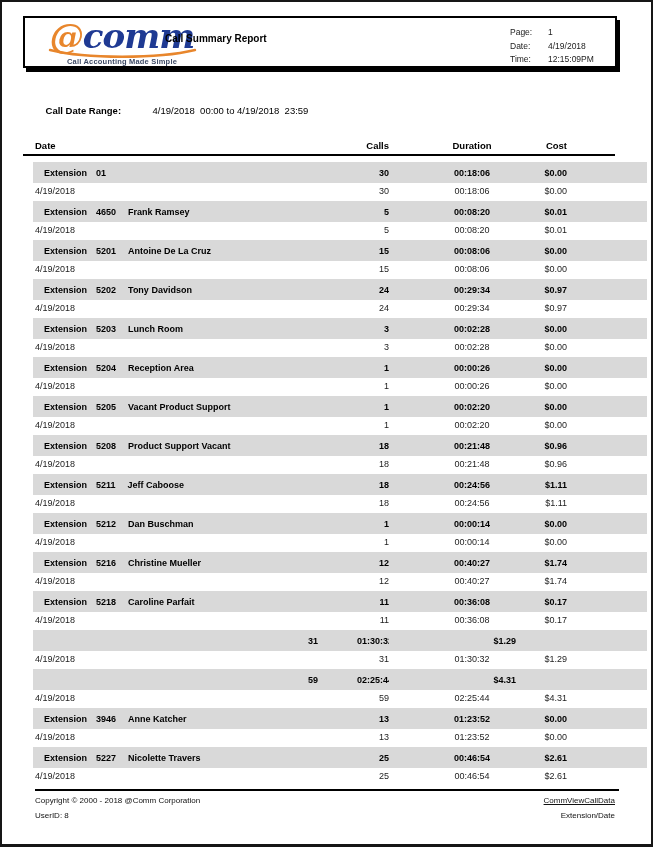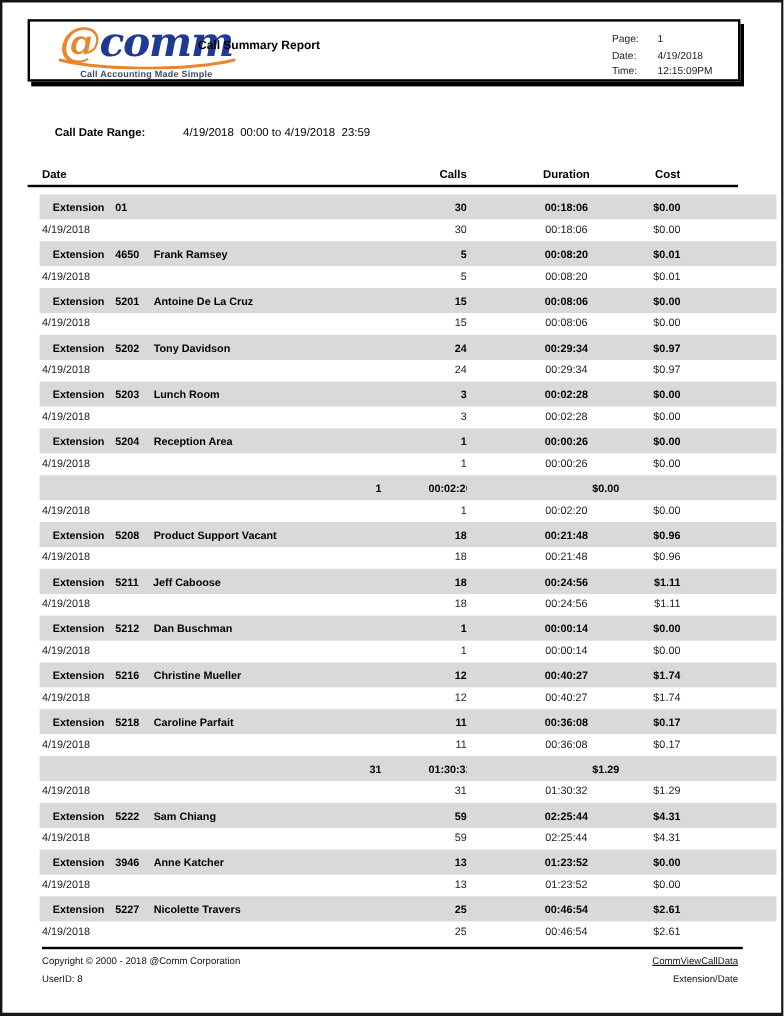--- a/index.html
+++ b/index.html
@@ -223,6 +223,9 @@
 
   <div class="group">
     <div class="row summary">
+      <div class="c name">
+        <span>Extension</span><span class="ext-no">5205</span><span class="ext-name">Vacant Product Support</span>
+      </div>
       <div class="c calls">1</div>
       <div class="c dur">00:02:20</div>
       <div class="c cost">$0.00</div>

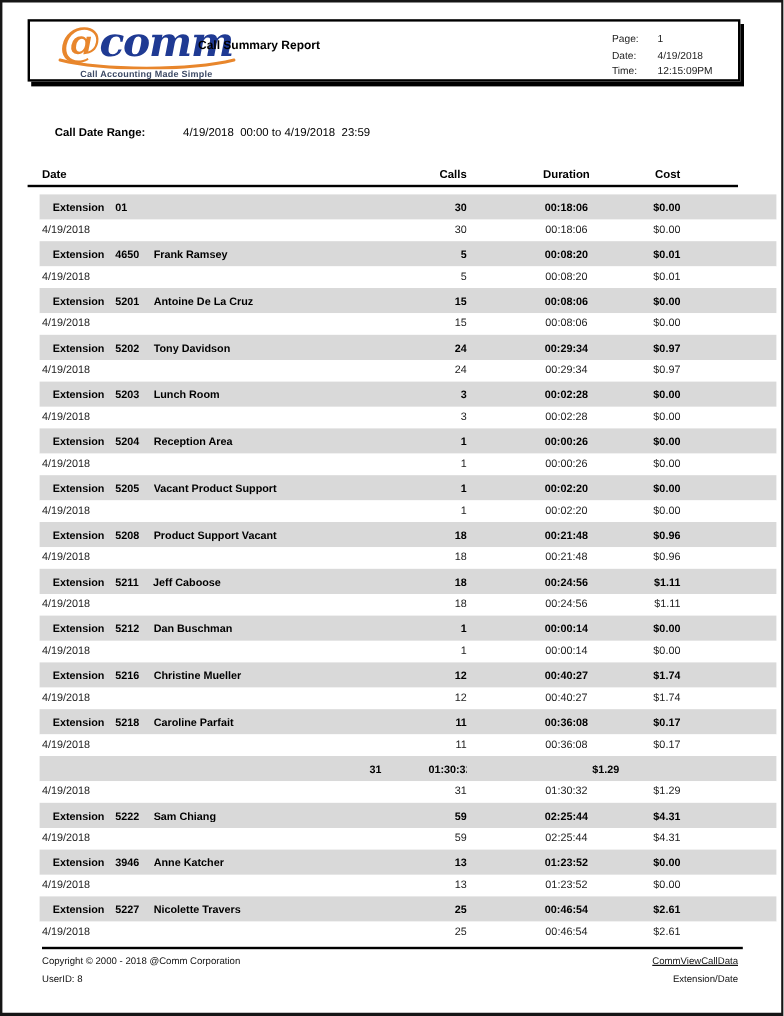--- a/index.html
+++ b/index.html
@@ -353,9 +353,6 @@
 
   <div class="group">
     <div class="row summary">
-      <div class="c name">
-        <span>Extension</span><span class="ext-no">5222</span><span class="ext-name">Sam Chiang</span>
-      </div>
       <div class="c calls">59</div>
       <div class="c dur">02:25:44</div>
       <div class="c cost">$4.31</div>

